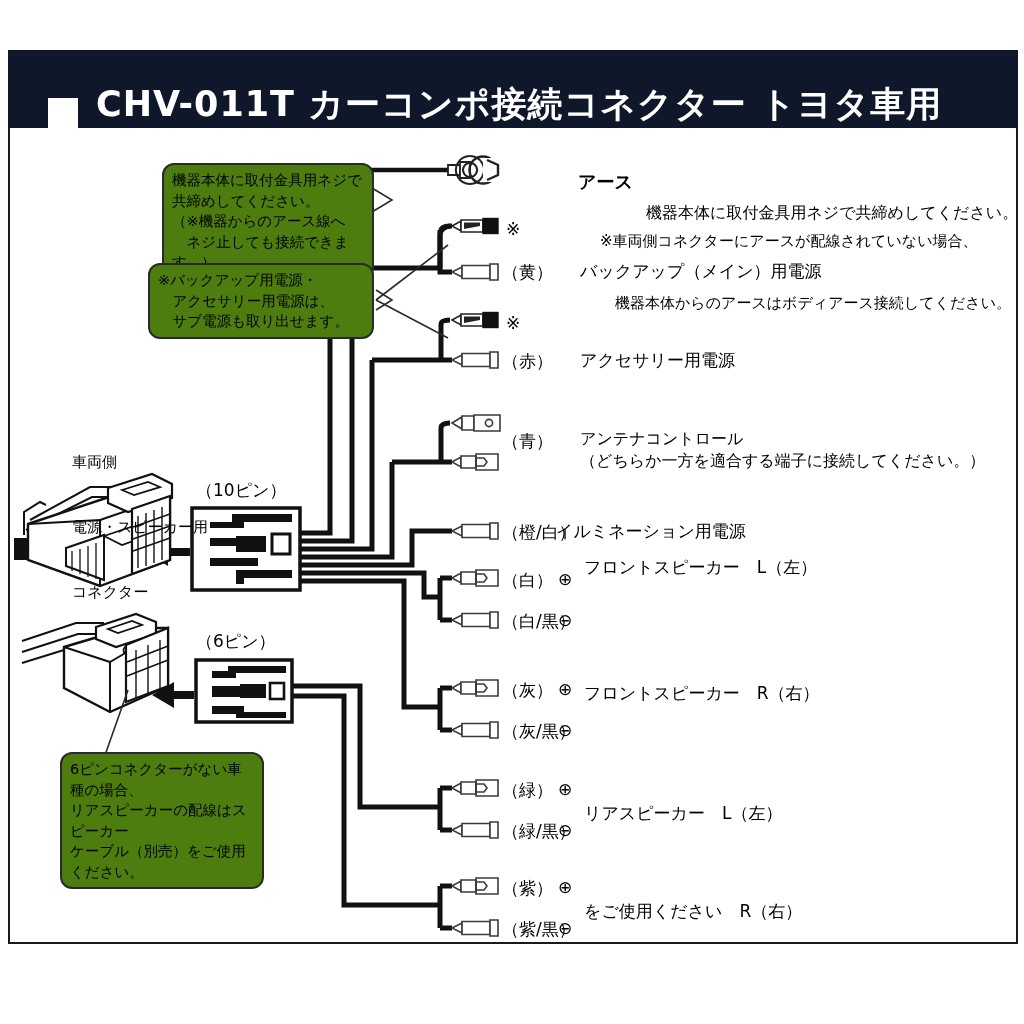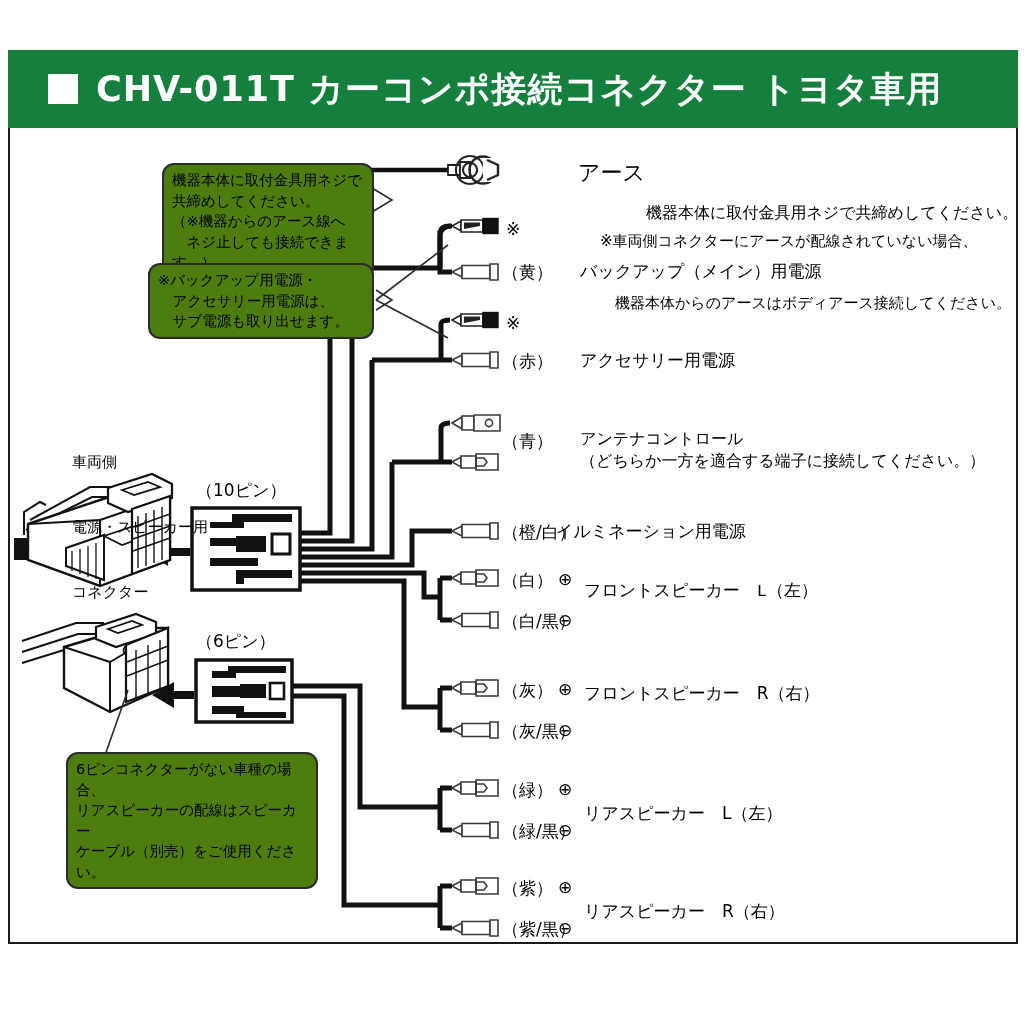--- a/index.html
+++ b/index.html
@@ -15,8 +15,8 @@
   }
   .titlebar{
     position:absolute;left:8px;top:50px;width:1010px;height:78px;
-    background:#15803d;box-sizing:border-box;
-    display:flex;align-items:center;
+    background:#0f172a;box-sizing:border-box;
+    display:flex;align-items:flex-end;
   }
   .title-square{
     width:30px;height:30px;background:#fff;margin-left:40px;margin-right:18px;flex:none;

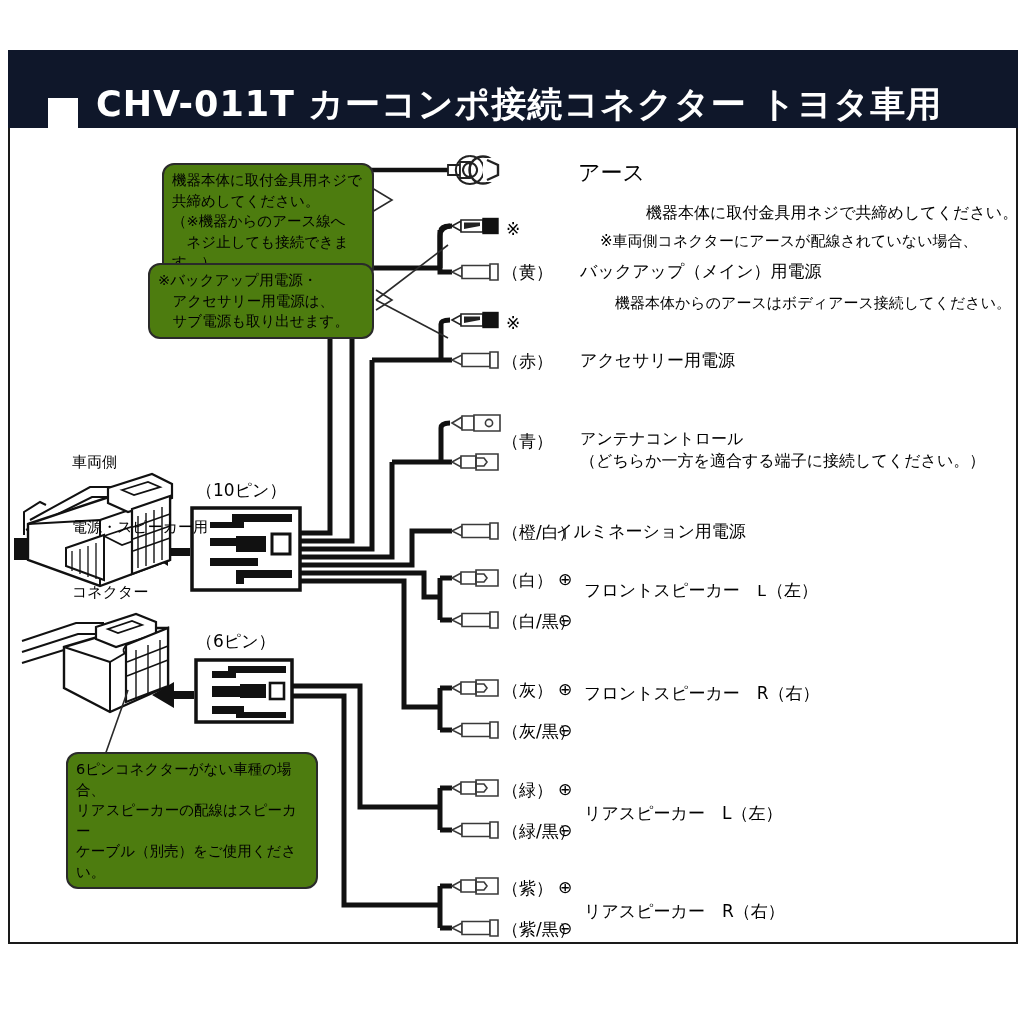--- a/index.html
+++ b/index.html
@@ -309,7 +309,7 @@
   <div class="pinlbl jp" style="left:196px;top:479px;">（10ピン）</div>
   <div class="pinlbl jp" style="left:196px;top:630px;">（6ピン）</div>
 
-  <div class="lbl jp" style="left:578px;top:158px;font-size:22px;font-weight:normal;">アース</div>
+  <div class="lbl jp" style="left:578px;top:170px;font-size:18px;font-weight:bold;">アース</div>
   <div class="desc jp" style="left:646px;top:158px;font-size:16px;">
     <div>機器本体に取付金具用ネジで共締めしてください。</div>
   </div>

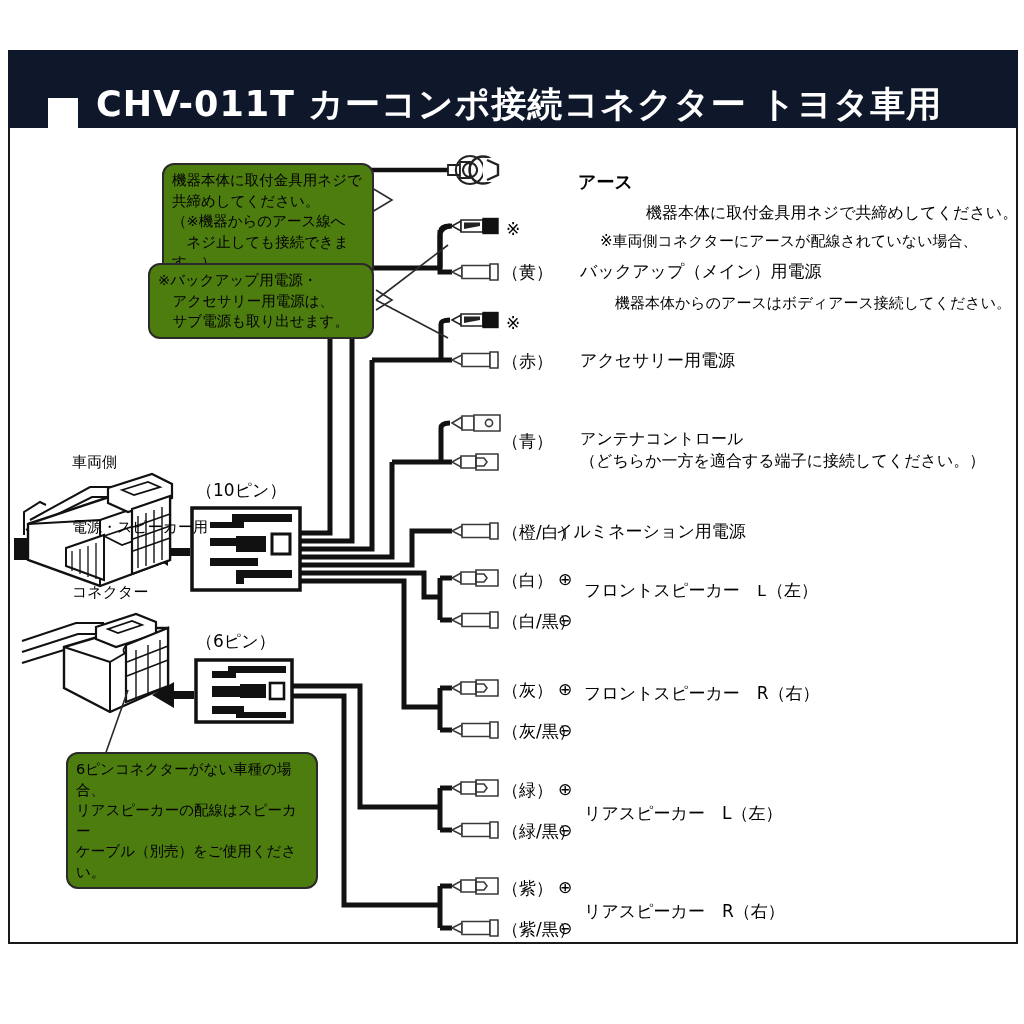--- a/index.html
+++ b/index.html
@@ -337,7 +337,7 @@
   <div class="pol jp" style="left:558px;top:569px;">⊕</div>
   <div class="wirelabel jp" style="left:502px;top:610px;">（白/黒）</div>
   <div class="pol jp" style="left:558px;top:610px;">⊖</div>
-  <div class="desc jp" style="left:584px;top:580px;font-family:Liberation Mono, monospace;">フロントスピーカー　L（左）</div>
+  <div class="desc jp" style="left:584px;top:556px;">フロントスピーカー　L（左）</div>
 
   <div class="wirelabel jp" style="left:502px;top:679px;">（灰）</div>
   <div class="pol jp" style="left:558px;top:679px;">⊕</div>

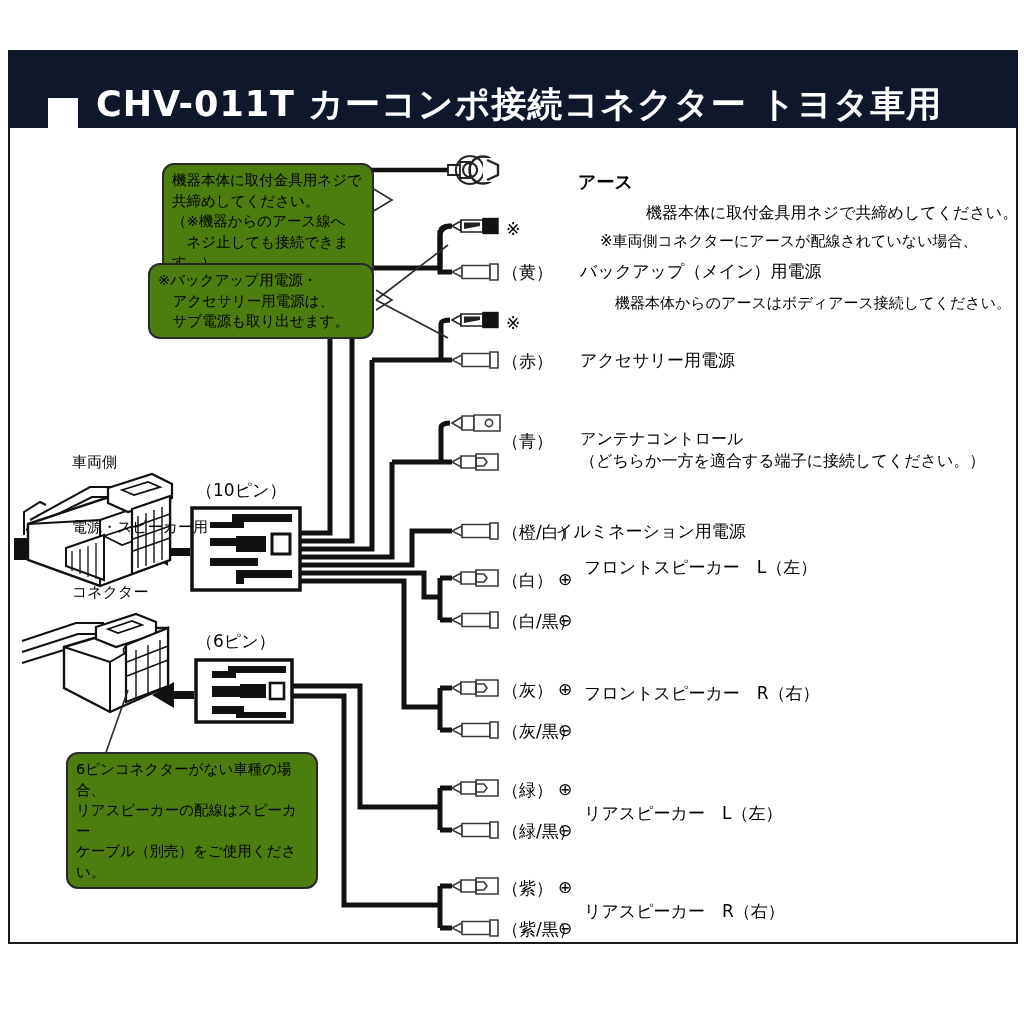--- a/index.html
+++ b/index.html
@@ -294,7 +294,7 @@
     <div>　サブ電源も取り出せます。</div>
   </div>
 
-  <div class="callout jp" style="left:66px;top:752px;width:252px;">
+  <div class="callout jp" style="left:60px;top:752px;width:204px;">
     <div>6ピンコネクターがない車種の場合、</div>
     <div>リアスピーカーの配線はスピーカー</div>
     <div>ケーブル（別売）をご使用ください。</div>

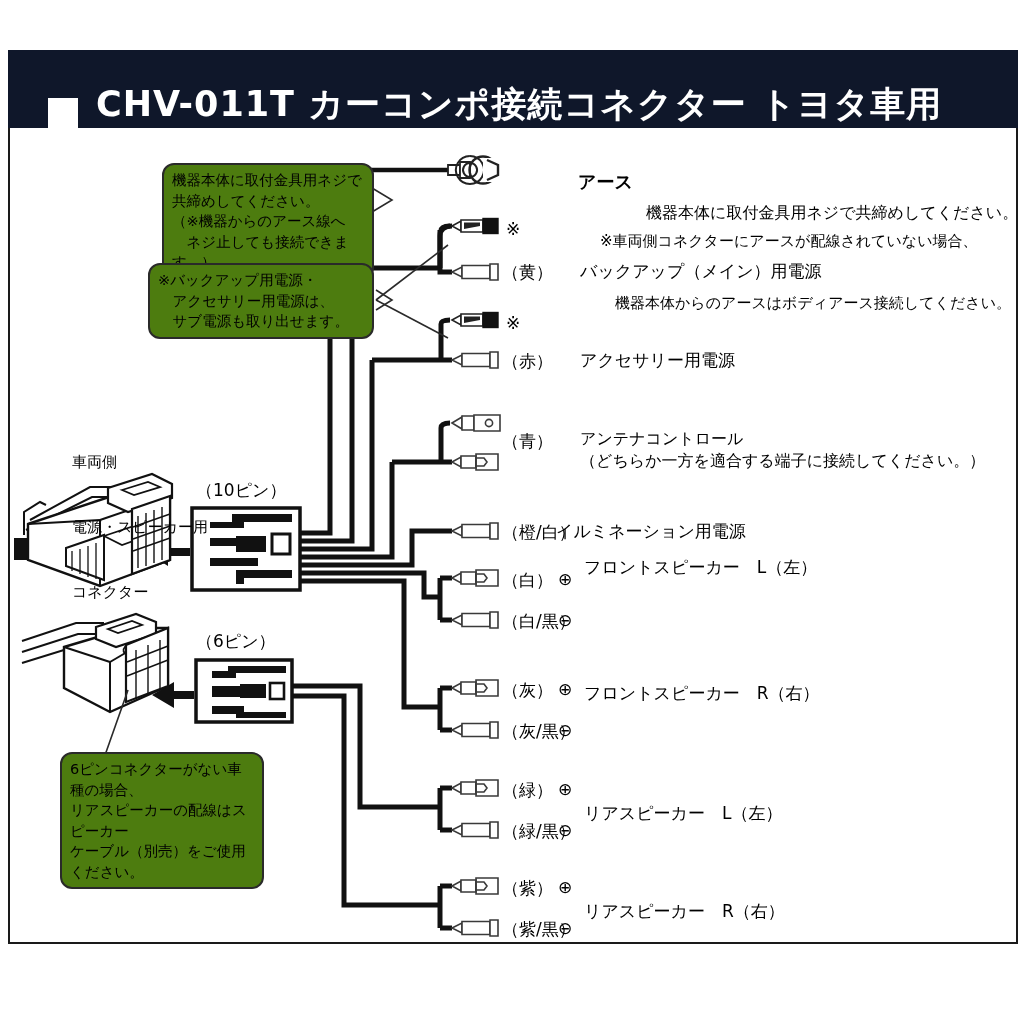--- a/index.html
+++ b/index.html
@@ -355,7 +355,7 @@
   <div class="pol jp" style="left:558px;top:877px;">⊕</div>
   <div class="wirelabel jp" style="left:502px;top:918px;">（紫/黒）</div>
   <div class="pol jp" style="left:558px;top:918px;">⊖</div>
-  <div class="desc jp" style="left:584px;top:900px;">リアスピーカー　R（右）</div>
+  <div class="desc jp" style="left:584px;top:900px;">をご使用ください　R（右）</div>
 
 </div>
 

